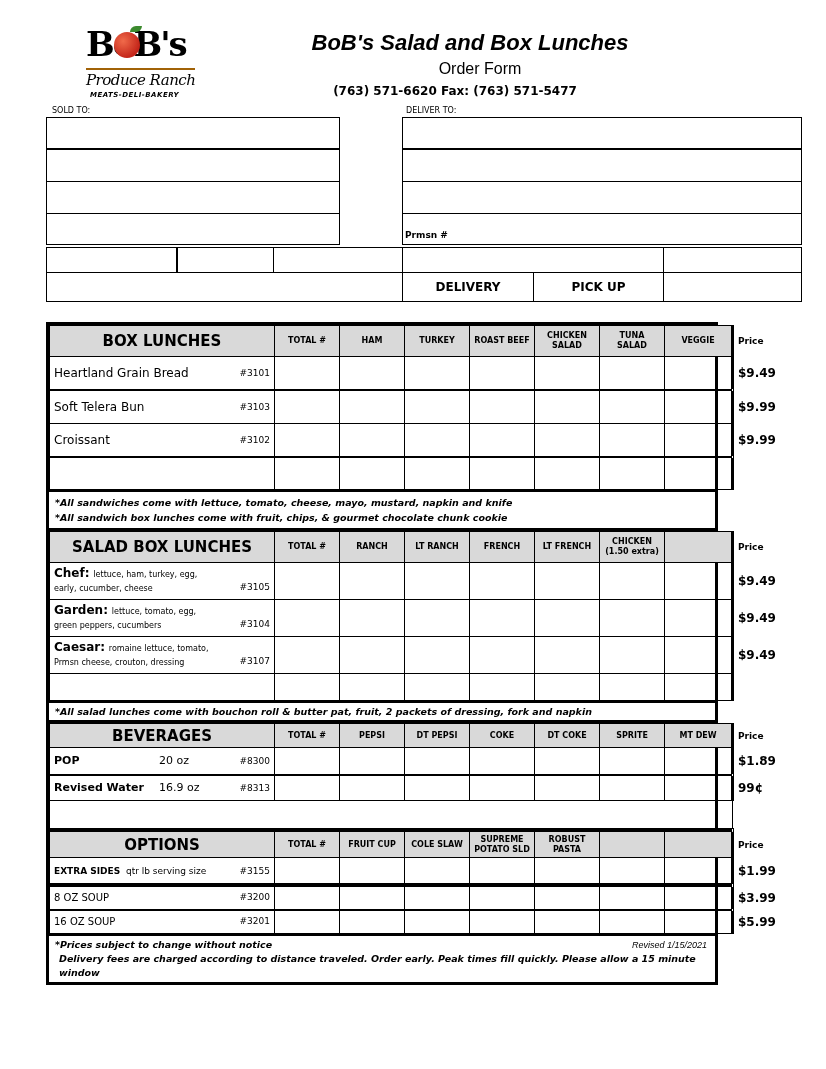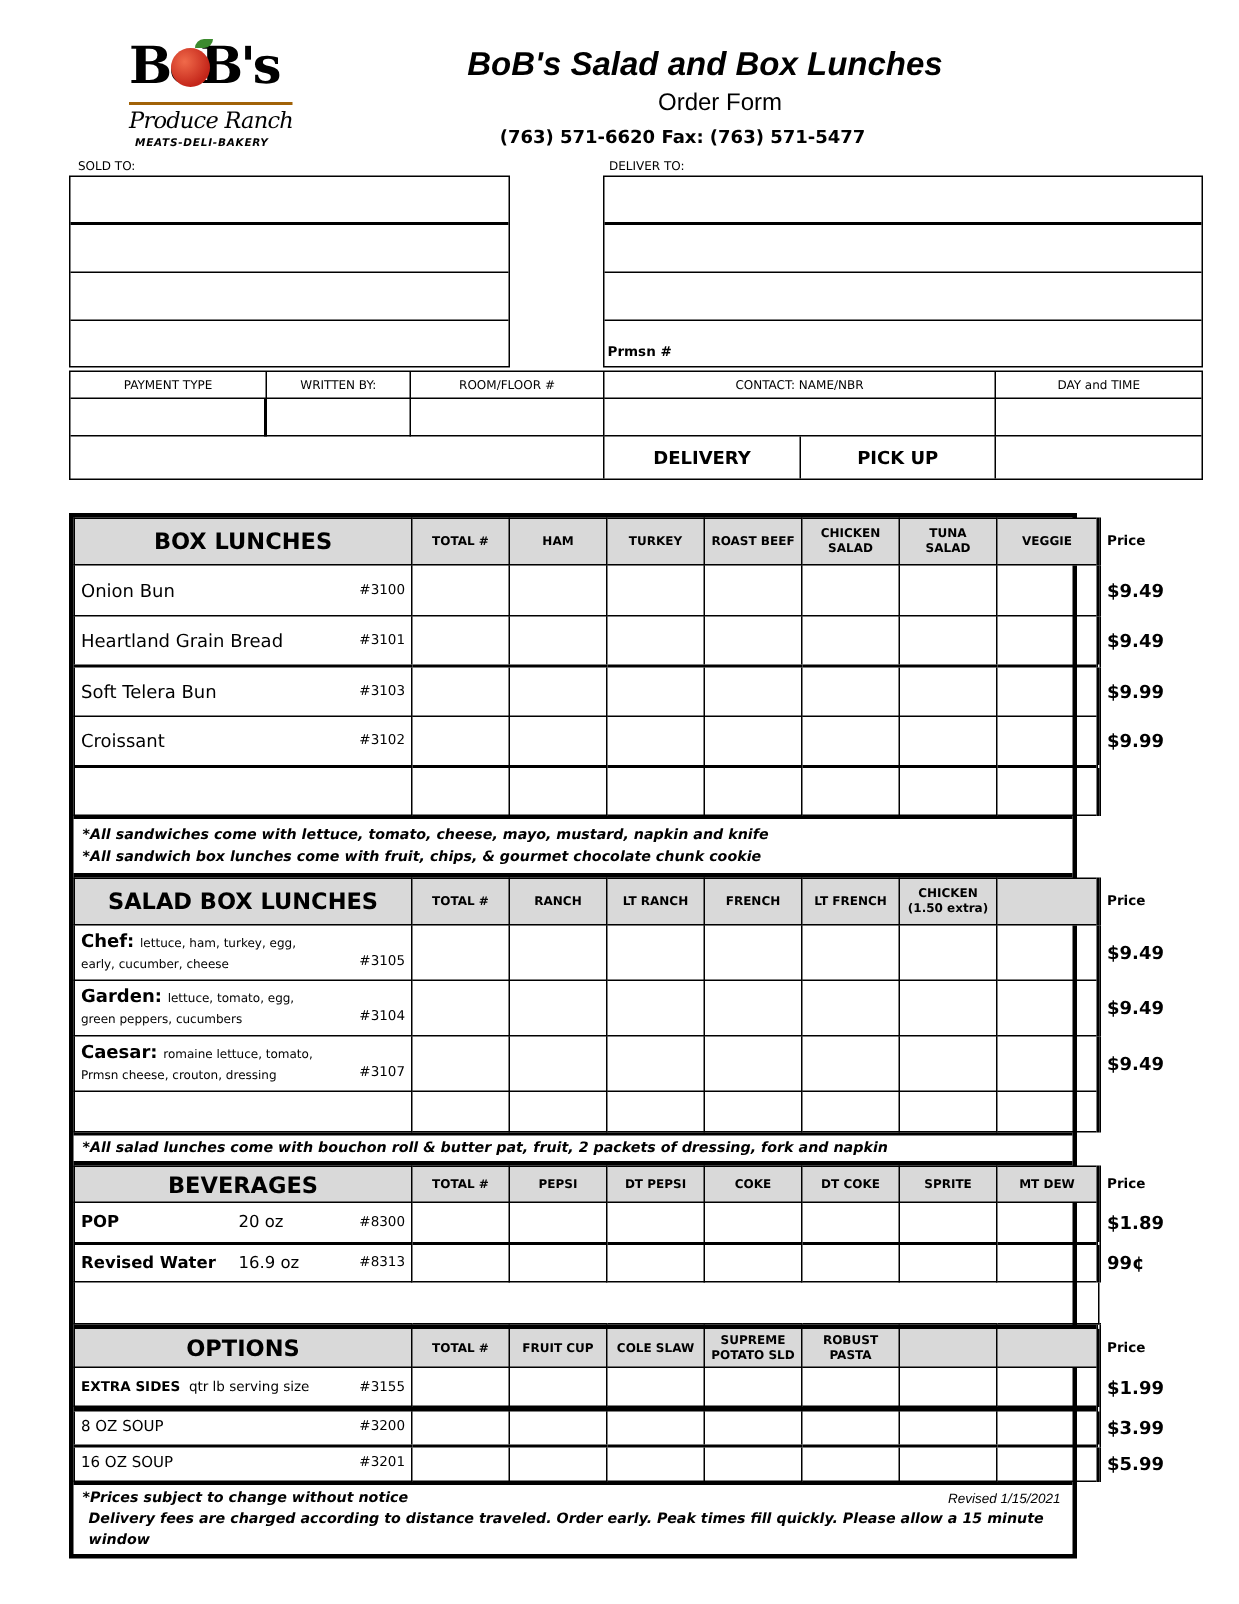--- a/index.html
+++ b/index.html
@@ -84,13 +84,6 @@
 </div>
 
 <div class="info">
-  <div class="info-row" style="height:18px;">
-    <div class="info-cell" style="width:131px;">PAYMENT TYPE</div>
-    <div class="info-cell" style="width:96px;">WRITTEN BY:</div>
-    <div class="info-cell" style="width:129px;">ROOM/FLOOR #</div>
-    <div class="info-cell" style="width:261px;">CONTACT: NAME/NBR</div>
-    <div class="info-cell" style="flex:1;">DAY and TIME</div>
-  </div>
   <div class="info-row" style="height:25px;">
     <div class="info-cell" style="width:131px; border-right-width:2px;"></div>
     <div class="info-cell" style="width:96px;"></div>

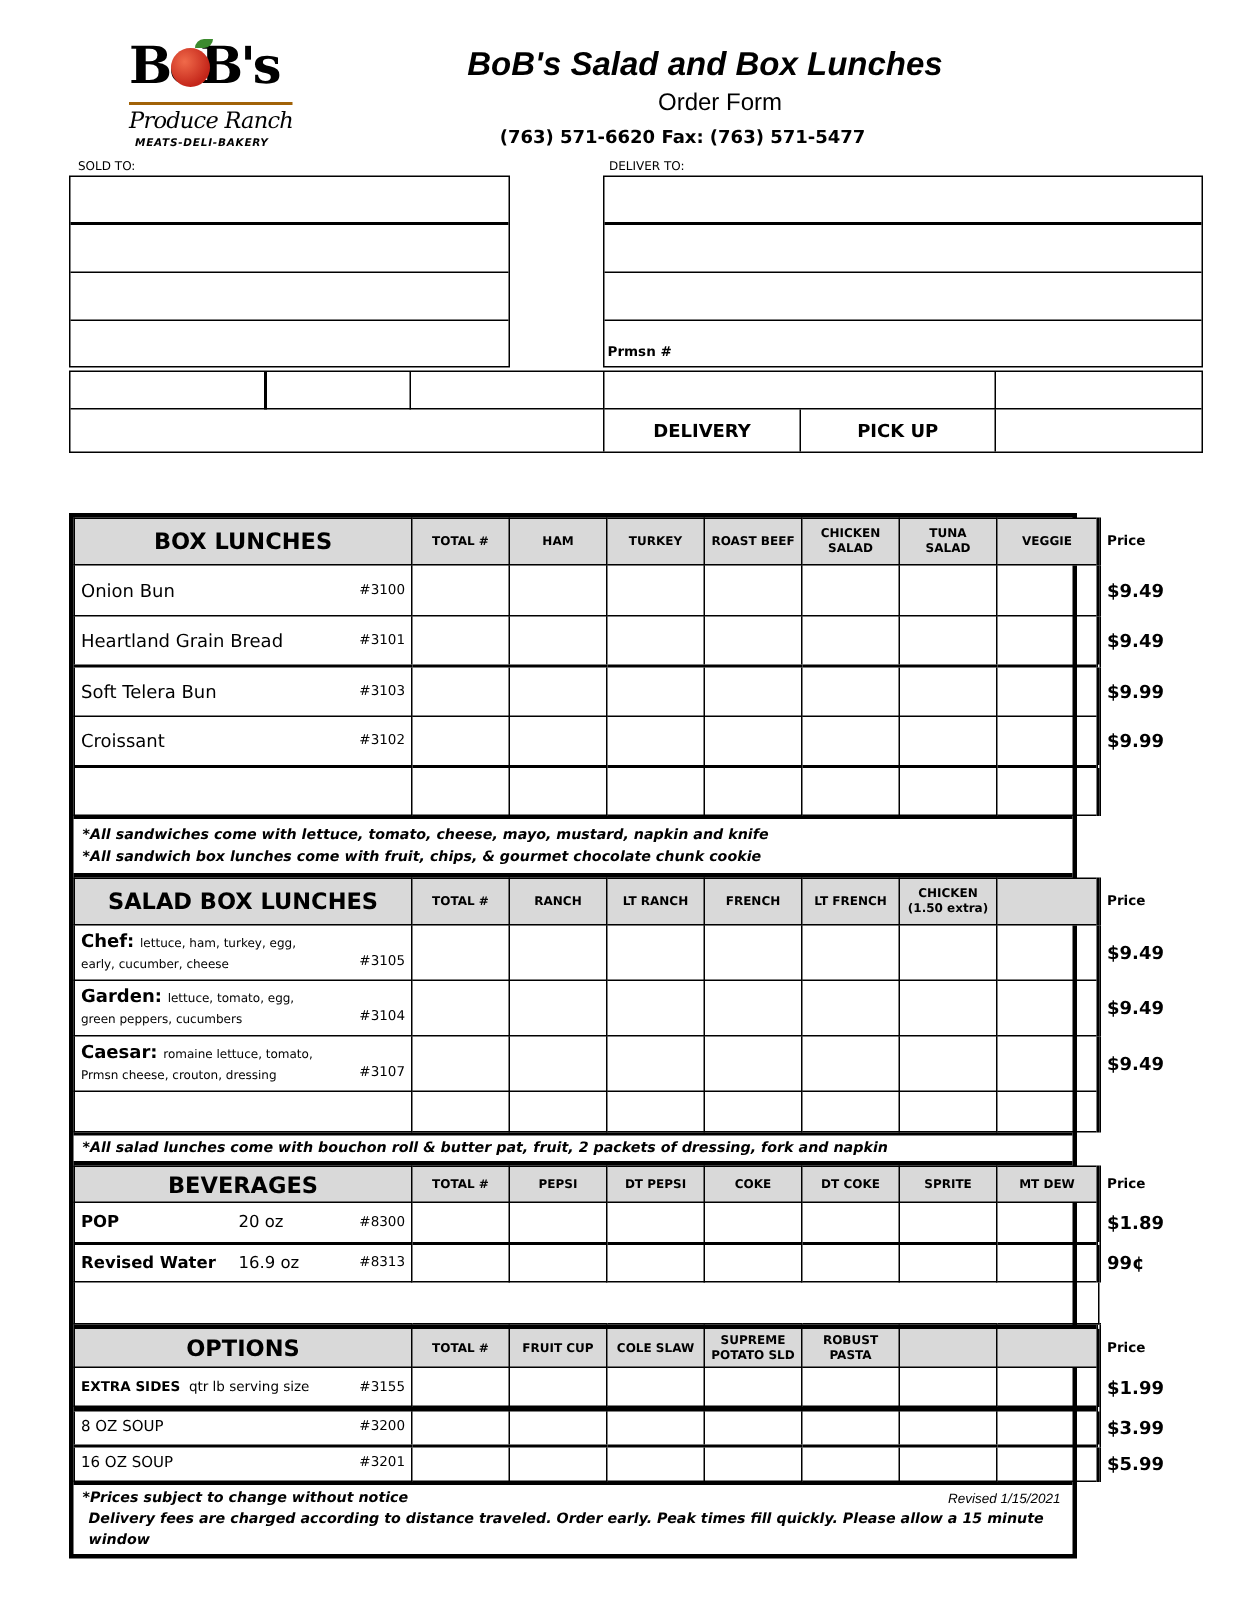--- a/index.html
+++ b/index.html
@@ -35,7 +35,7 @@
   .info-cell.big { font-size: 12px; font-weight: bold; }
 
   
-  .order { position: absolute; left: 46px; top: 322px; width: 672px; border: 3px solid #000; margin-top: 20px; }
+  .order { position: absolute; left: 46px; top: 322px; width: 672px; border: 3px solid #000; }
   table.grid { border-collapse: collapse; width: 100%; table-layout: fixed; }
   table.grid td { border: 1px solid #000; padding: 0 4px; font-size: 8px; vertical-align: middle; }
   table.grid tr.hdr td { background: #d9d9d9; font-weight: bold; text-align: center; font-size: 8px; line-height: 10px; }

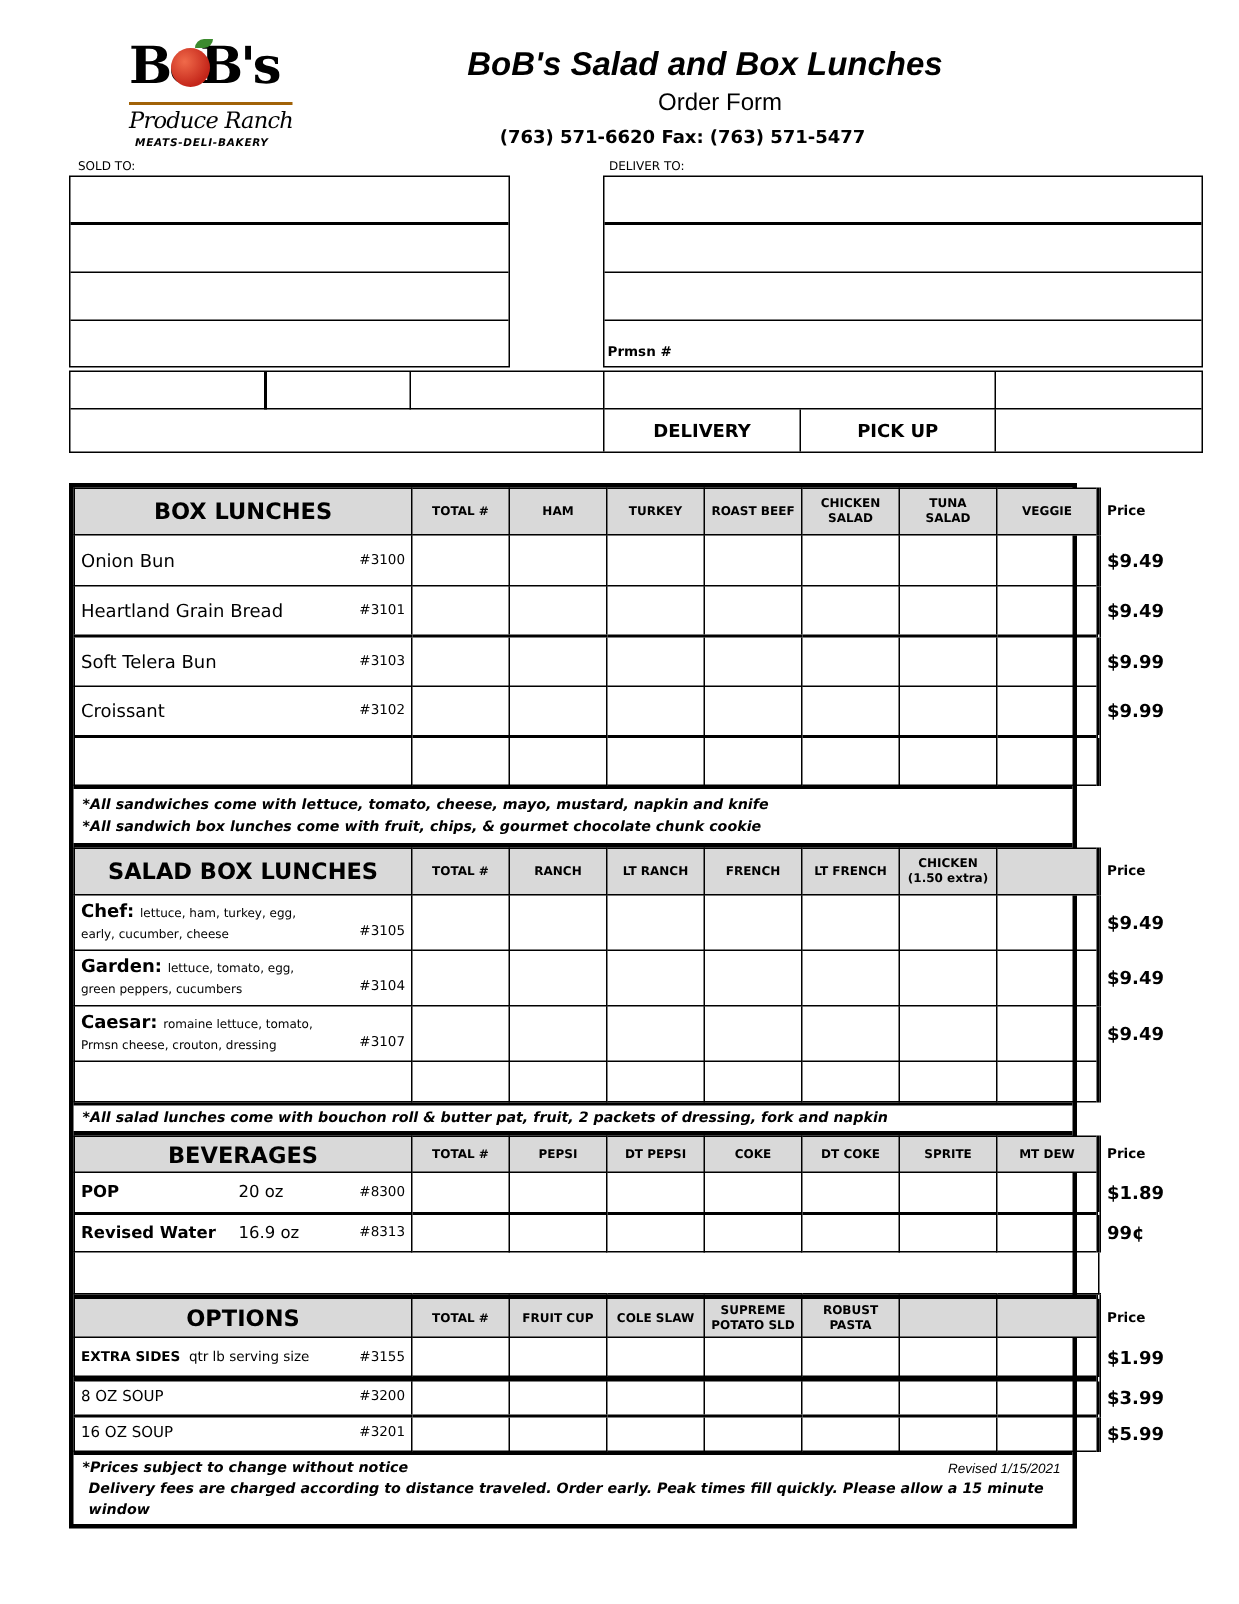--- a/index.html
+++ b/index.html
@@ -124,17 +124,6 @@
       <td>VEGGIE</td>
       <td class="price" style="font-size:9px;">Price</td>
     </tr>
-    <tr style="height:34px;">
-      <td class="name"><span>Onion Bun</span><span class="code" style="margin-top:2px;">#3100</span></td>
-      <td></td>
-          <td></td>
-          <td></td>
-          <td></td>
-          <td></td>
-          <td></td>
-          <td></td>
-      <td class="price">$9.49</td>
-    </tr>
     <tr style="height:33px;">
       <td class="name"><span>Heartland Grain Bread</span><span class="code" style="margin-top:2px;">#3101</span></td>
       <td></td>

